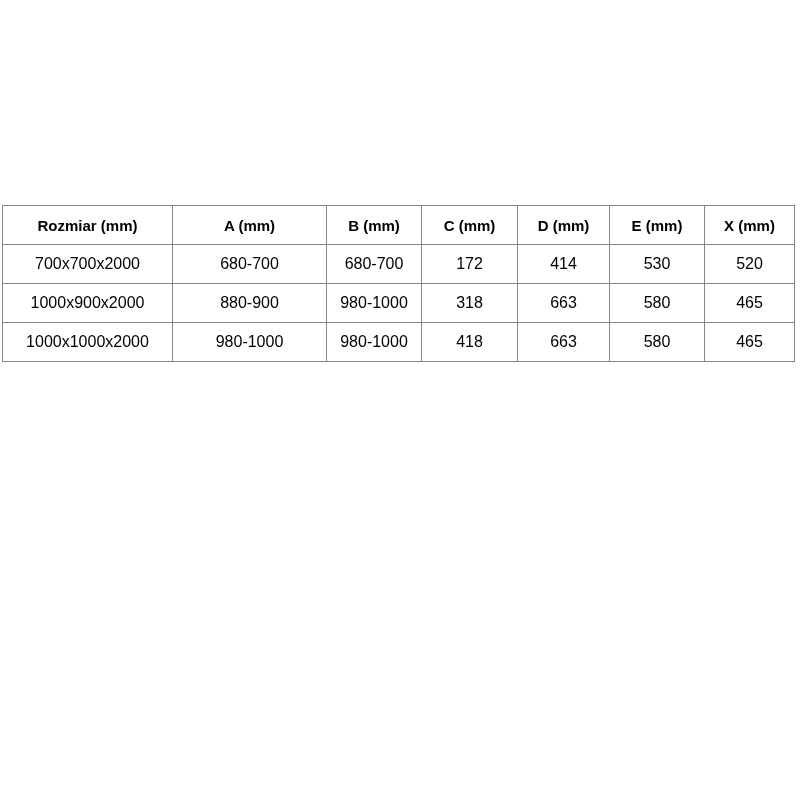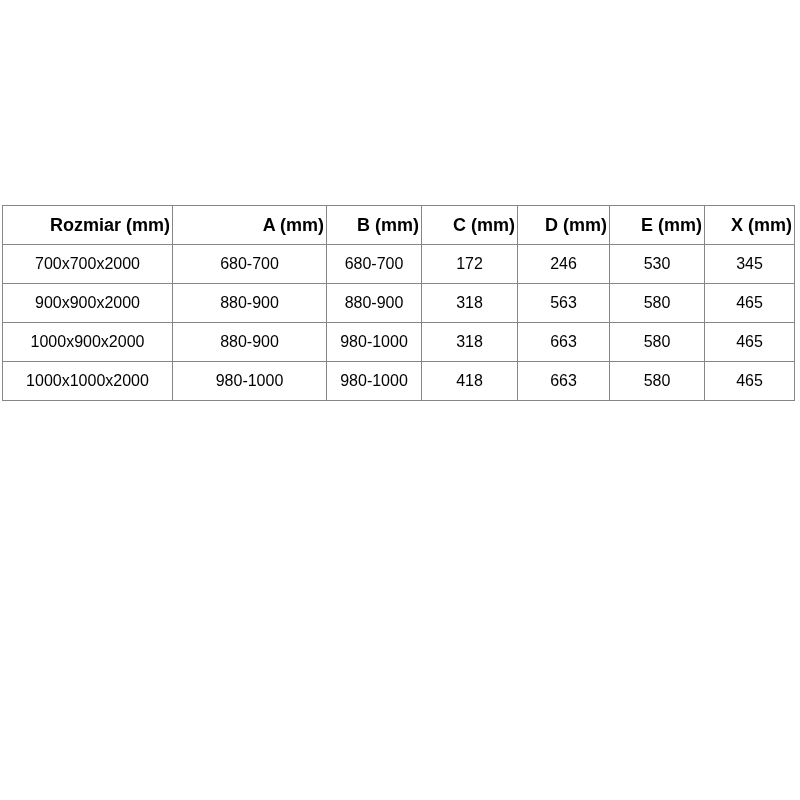--- a/index.html
+++ b/index.html
@@ -36,10 +36,9 @@
     background: #ffffff;
   }
   .spec-table th {
-    font-size: 18px;
+    font-size: 15px;
     font-weight: bold;
     color: #000000;
-    text-align: right;
   }
   .spec-table td {
     font-size: 16px;

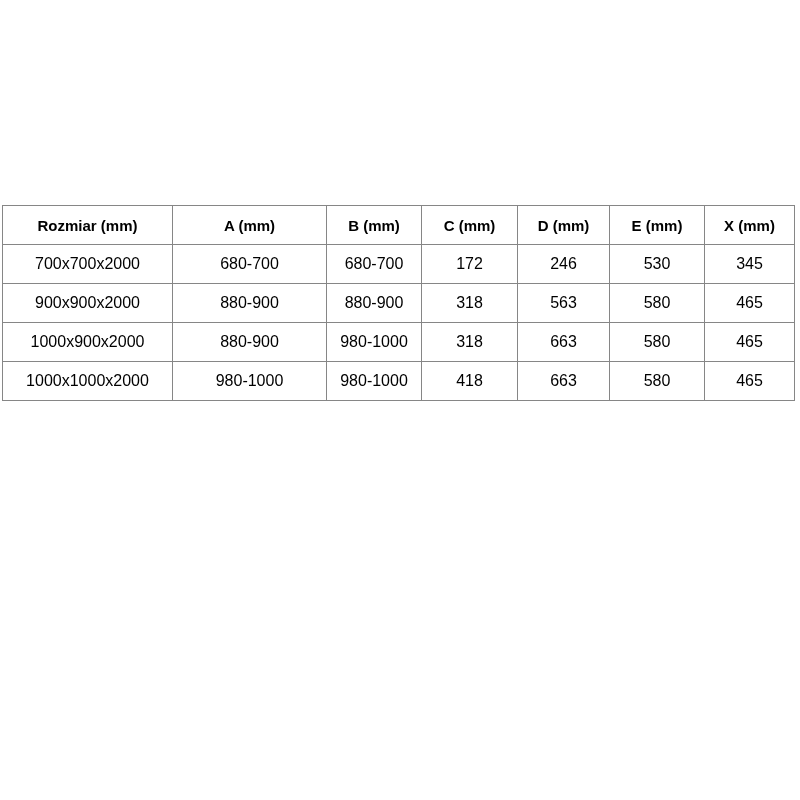--- a/index.html
+++ b/index.html
@@ -84,7 +84,7 @@
           <td>680-700</td>
           <td>680-700</td>
           <td>172</td>
-          <td>246</td>
+          <td>414</td>
           <td>530</td>
           <td>345</td>
         </tr>

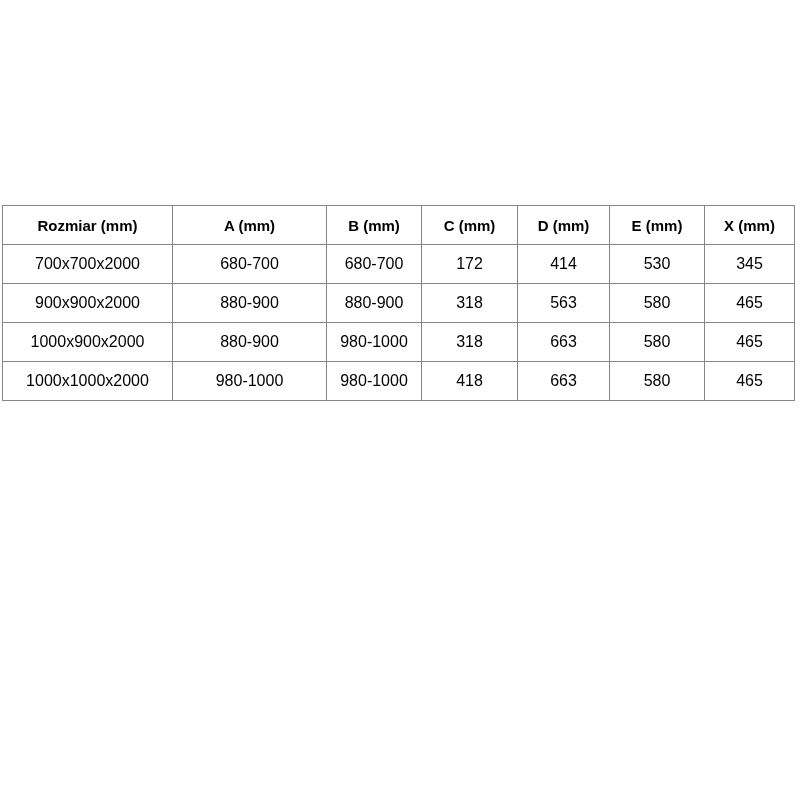--- a/index.html
+++ b/index.html
@@ -86,7 +86,7 @@
           <td>172</td>
           <td>414</td>
           <td>530</td>
-          <td>345</td>
+          <td>520</td>
         </tr>
         <tr>
           <td>900x900x2000</td>

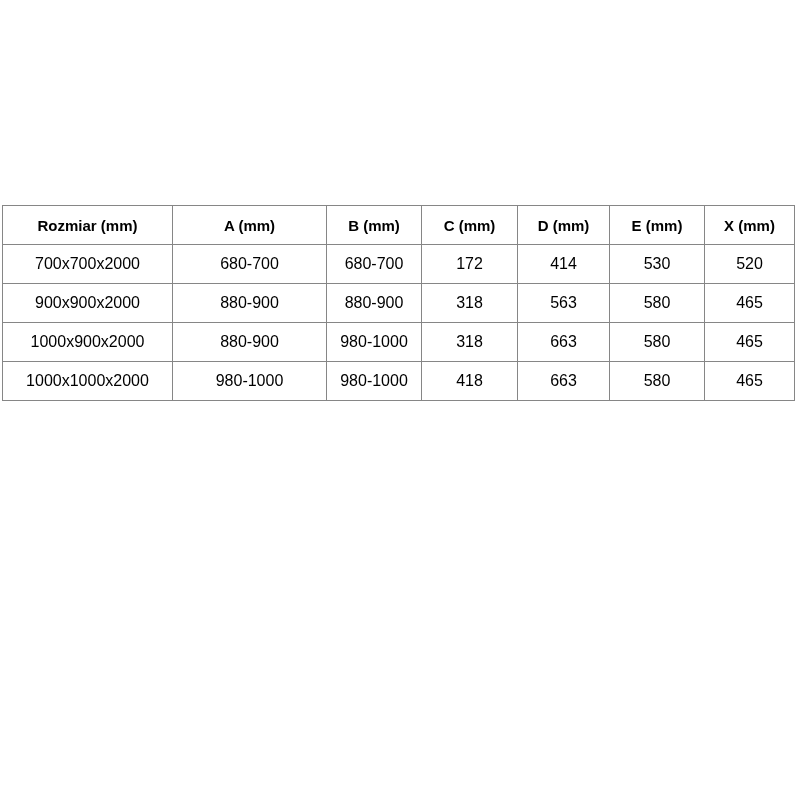--- a/index.html
+++ b/index.html
@@ -89,15 +89,6 @@
           <td>520</td>
         </tr>
         <tr>
-          <td>900x900x2000</td>
-          <td>880-900</td>
-          <td>880-900</td>
-          <td>318</td>
-          <td>563</td>
-          <td>580</td>
-          <td>465</td>
-        </tr>
-        <tr>
           <td>1000x900x2000</td>
           <td>880-900</td>
           <td>980-1000</td>

